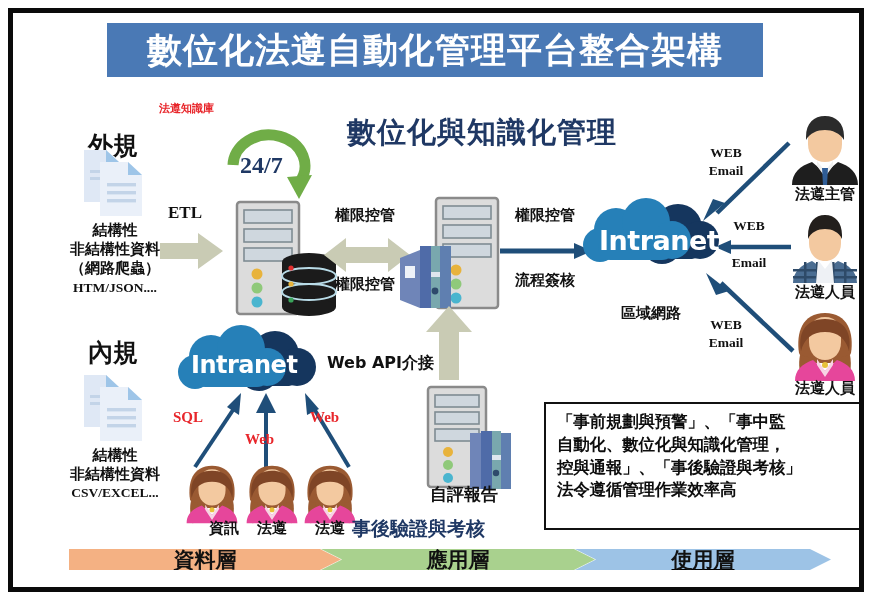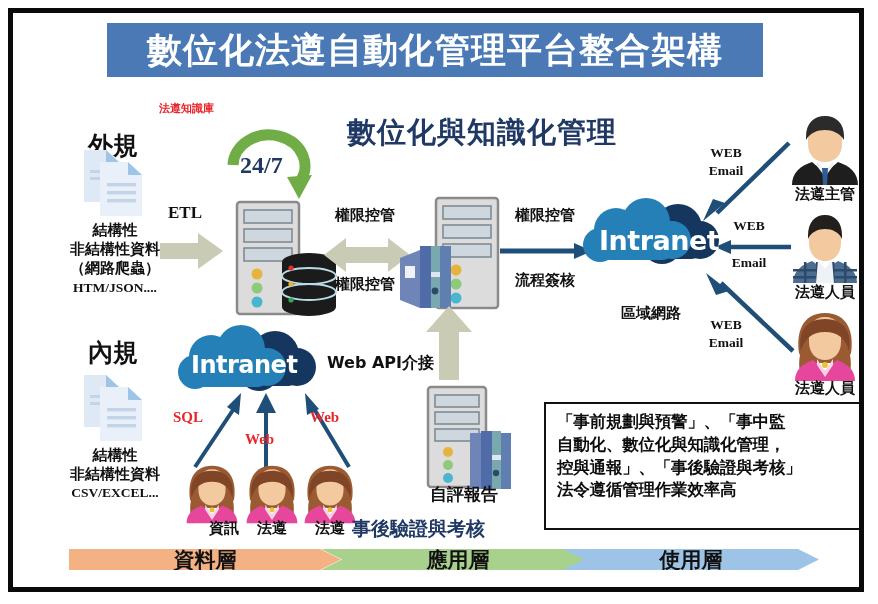--- a/index.html
+++ b/index.html
@@ -377,7 +377,7 @@
     <div class="chev" style="left:252px;width:274px;background:#a9d18e;clip-path:polygon(0 0, 253px 0, 274px 50%, 253px 100%, 0 100%, 21px 50%);">
       <span>應用層</span>
     </div>
-    <div class="chev" style="left:494px;width:256px;background:#9dc3e6;clip-path:polygon(0 0, 235px 0, 256px 50%, 235px 100%, 0 100%, 21px 50%);">
+    <div class="chev" style="left:506px;width:256px;background:#9dc3e6;clip-path:polygon(0 0, 235px 0, 256px 50%, 235px 100%, 0 100%, 21px 50%);text-decoration:underline;">
       <span>使用層</span>
     </div>
   </div>

